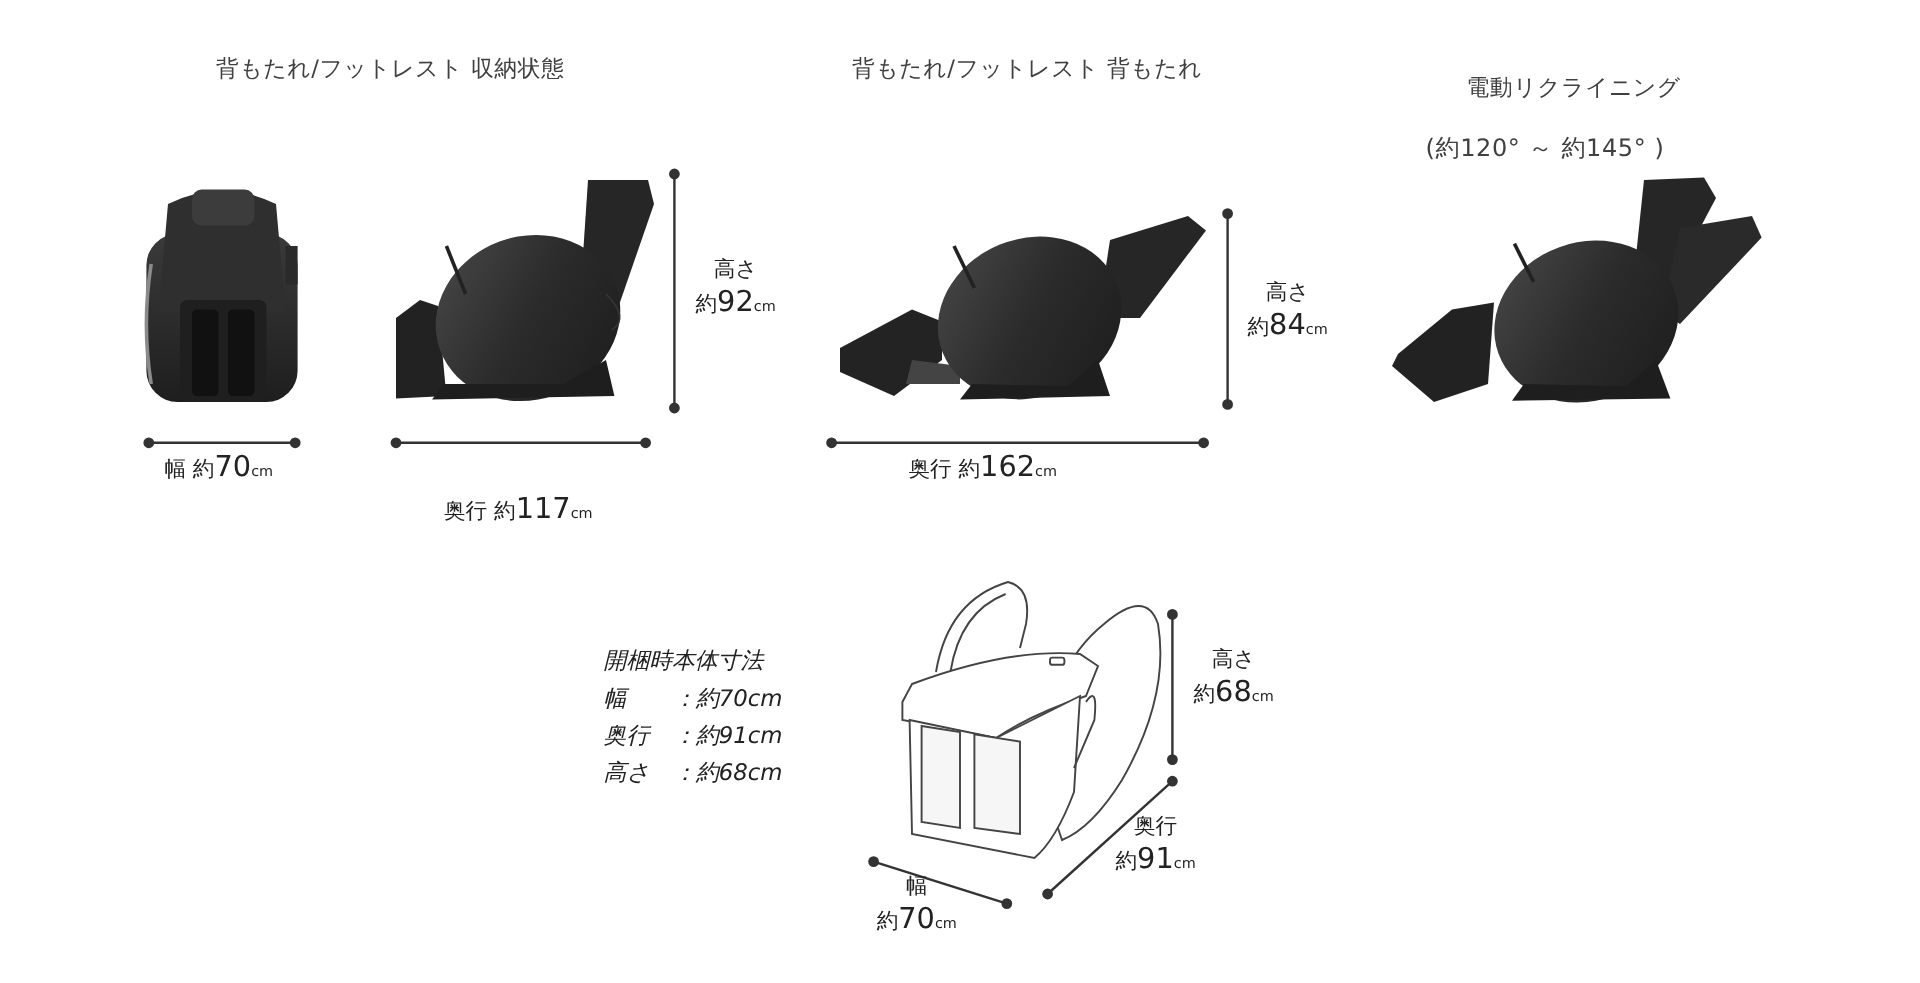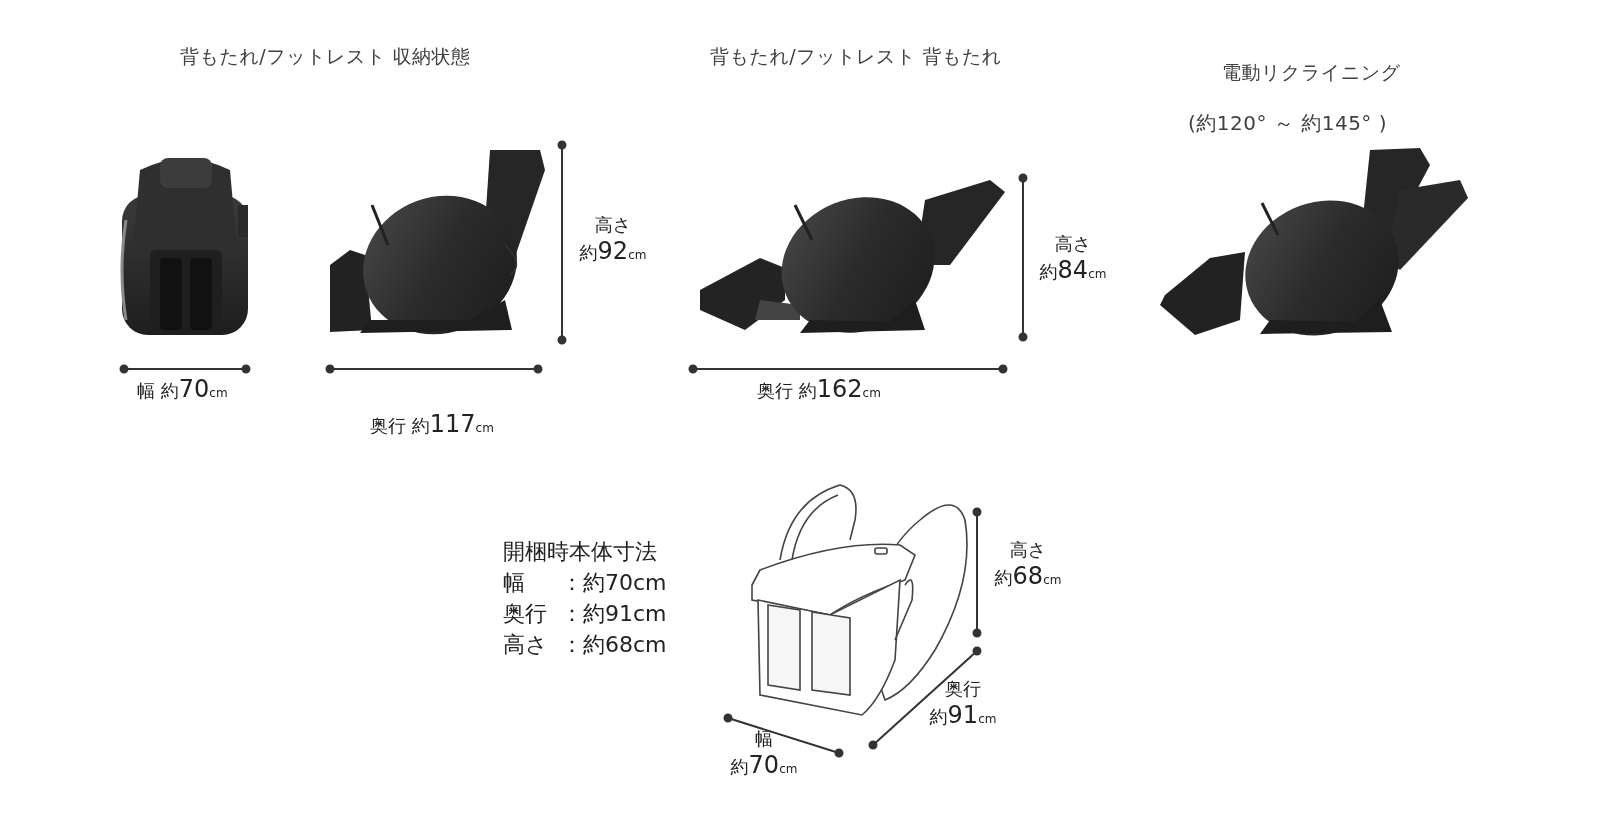--- a/index.html
+++ b/index.html
@@ -10,7 +10,7 @@
   .label { font-size:18px; color:#222; white-space:nowrap; text-align:center; line-height:26px; }
   .label .big { font-size:24px; }
   .label .unit { font-size:12px; }
-  .spec { font-size:22px; line-height:31px; white-space:nowrap; }
+  .spec { font-size:19px; line-height:31px; white-space:nowrap;font-style:italic; }
   svg { position:absolute; left:0; top:0; overflow:visible; }
 </style>
 </head>

